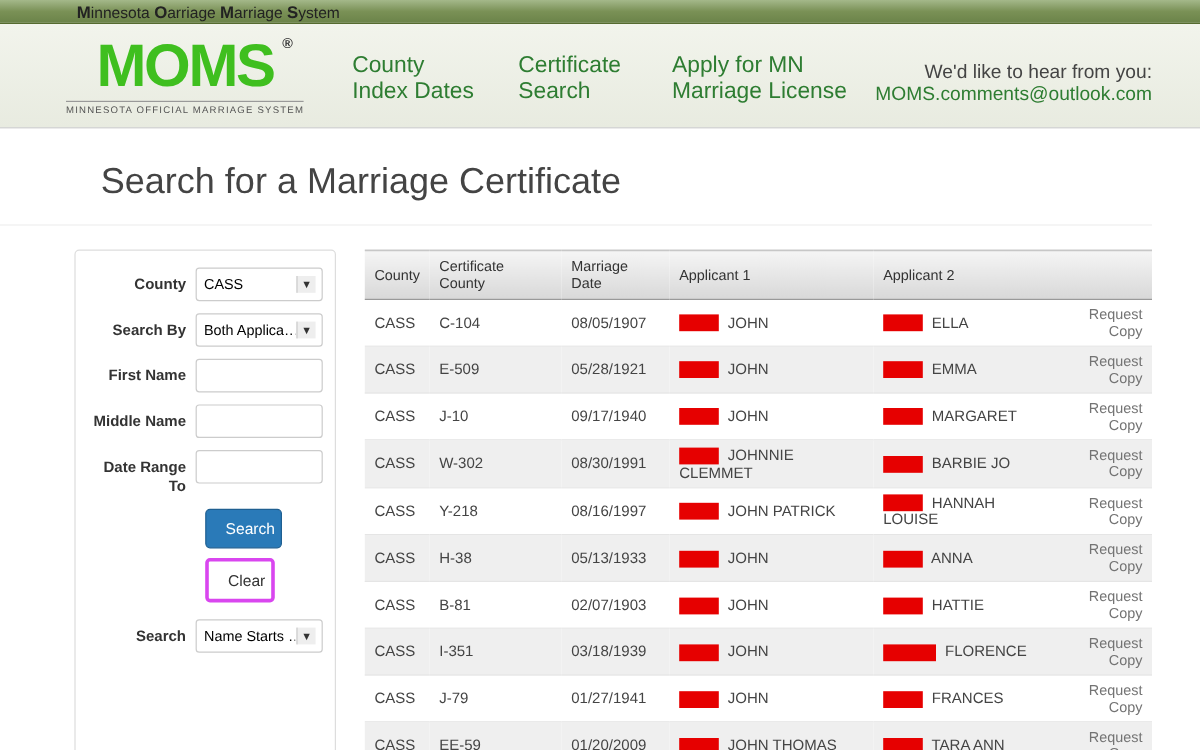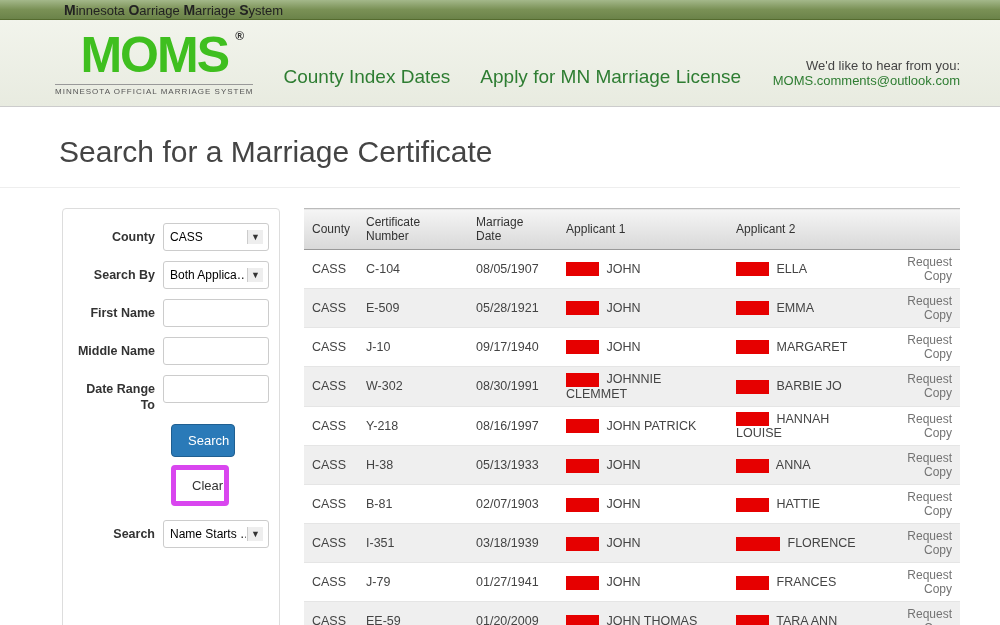--- a/index.html
+++ b/index.html
@@ -9,7 +9,7 @@
 .top-bar .letter { font-weight: bold; font-size: 14px; }
 
 .header { background: linear-gradient(to bottom, #f2f4ec 0%, #e8ebe0 100%); border-bottom: 1px solid #ccc; padding: 10px 40px 10px 55px; display: flex; align-items: flex-end; }
-.logo { display: flex; flex-direction: column; align-items: center; margin-right: 30px; }
+.logo { display: flex; flex-direction: column; align-items: center; margin-right: 40px; }
 .logo-main { font-size: 50px; font-weight: bold; color: #3fbf1f; letter-spacing: -2px; line-height: 1; position: relative; }
 .logo-reg { font-size: 12px; color: #333; position: absolute; top: 0; right: -14px; }
 .logo-sub { font-size: 8px; color: #555; letter-spacing: 1px; margin-top: 4px; border-top: 1px solid #999; padding-top: 2px; }

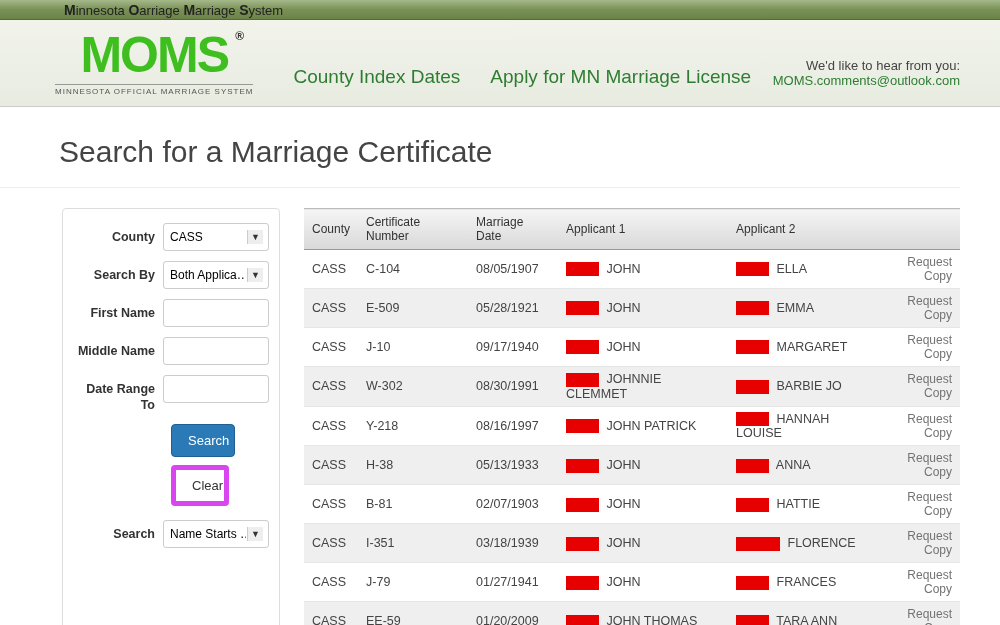--- a/index.html
+++ b/index.html
@@ -70,6 +70,7 @@
   </div>
   <div class="nav">
     <a>County Index Dates</a>
+    <a>Certificate Search</a>
     <a>Apply for MN Marriage License</a>
   </div>
   <div class="contact">

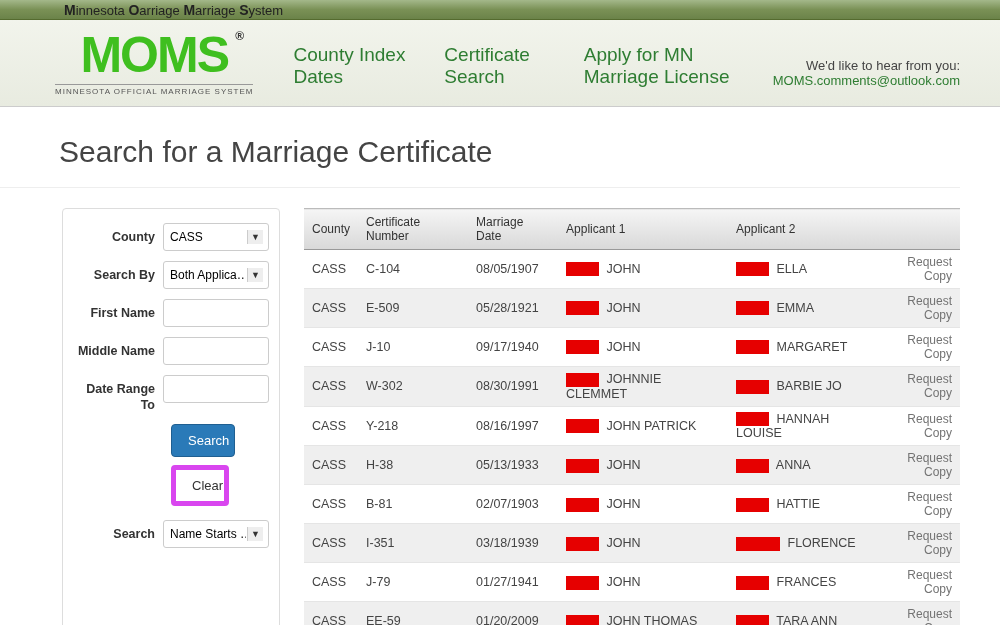--- a/index.html
+++ b/index.html
@@ -17,7 +17,7 @@
 .nav { display: flex; gap: 30px; flex: 1; padding-bottom: 8px; }
 .nav a { color: #2e7d32; font-size: 19px; text-decoration: none; }
 
-.contact { text-align: right; font-size: 13px; color: #444; padding-bottom: 8px; }
+.contact { text-align: right; font-size: 16px; color: #444; padding-bottom: 8px; }
 .contact a { color: #2e7d32; text-decoration: none; }
 
 .page-title { font-size: 30px; color: #444; font-weight: normal; padding: 28px 0 18px 59px; border-bottom: 1px solid #eee; margin: 0 40px 0 0; }

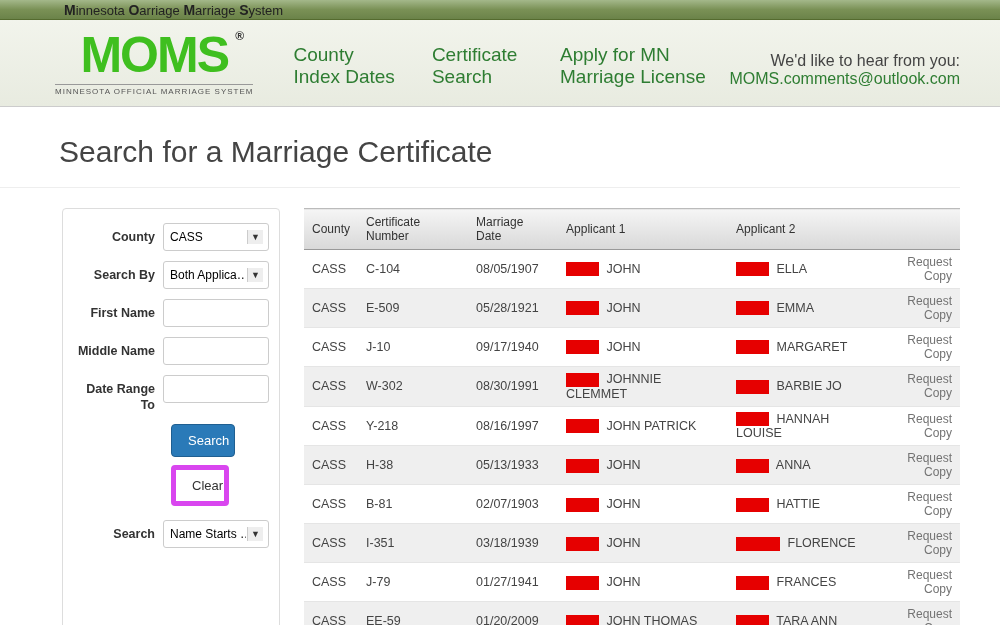--- a/index.html
+++ b/index.html
@@ -20,7 +20,7 @@
 .contact { text-align: right; font-size: 16px; color: #444; padding-bottom: 8px; }
 .contact a { color: #2e7d32; text-decoration: none; }
 
-.page-title { font-size: 30px; color: #444; font-weight: normal; padding: 28px 0 18px 59px; border-bottom: 1px solid #eee; margin: 0 40px 0 0; }
+.page-title { font-size: 30px; color: #444; font-weight: normal; padding: 28px 0 18px 84px; border-bottom: 1px solid #eee; margin: 0 40px 0 0; }
 
 .content { display: flex; padding: 20px 40px 0 62px; gap: 24px; }
 

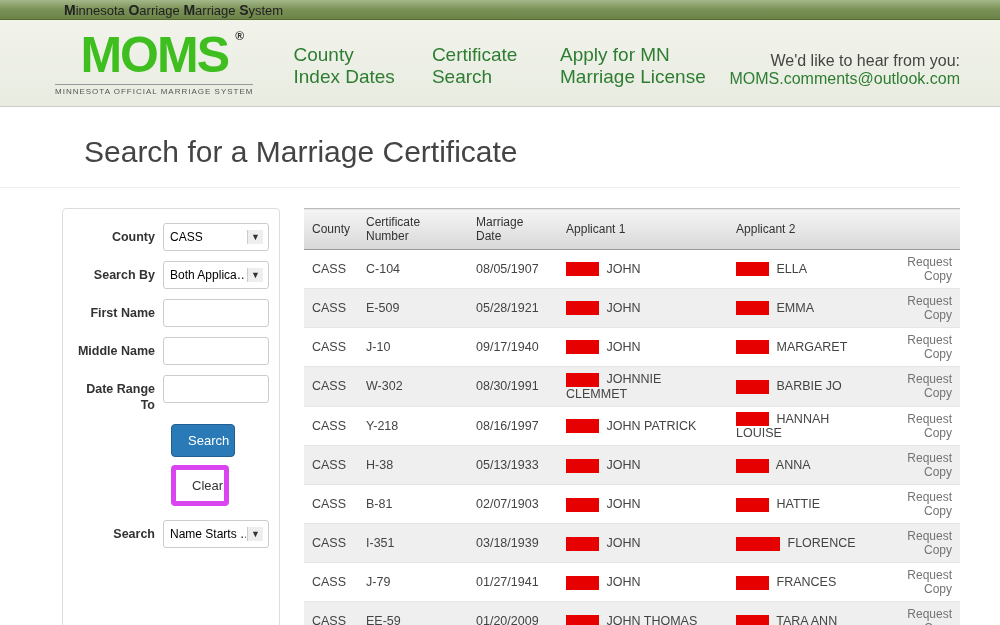--- a/index.html
+++ b/index.html
@@ -134,7 +134,7 @@
       <thead>
         <tr>
           <th class="col-county">County</th>
-          <th class="col-cert">Certificate Number</th>
+          <th class="col-cert">Certificate County</th>
           <th class="col-date">Marriage Date</th>
           <th class="col-app1">Applicant 1</th>
           <th class="col-app2">Applicant 2</th>

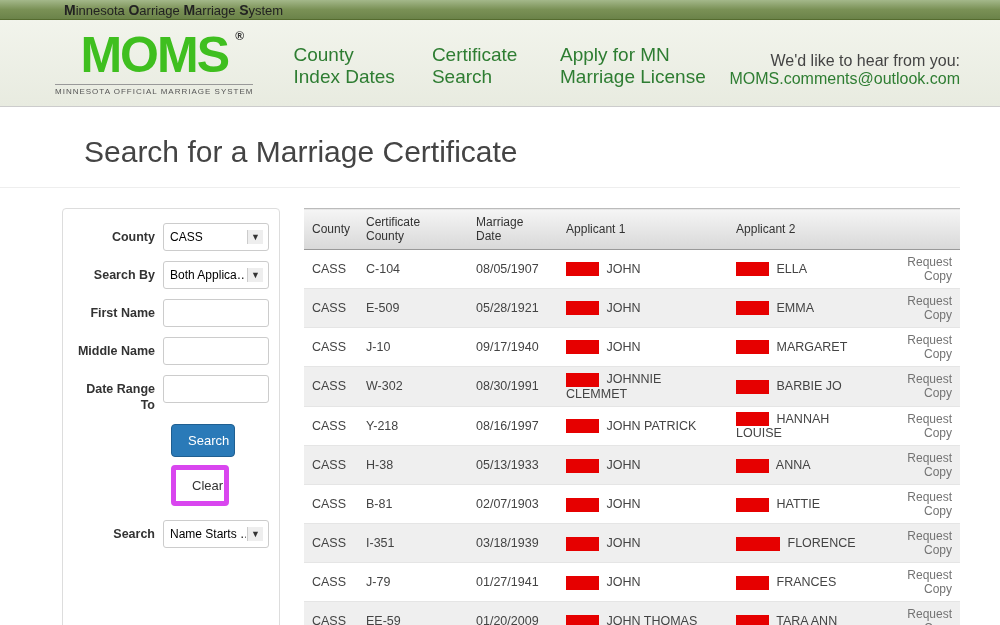--- a/index.html
+++ b/index.html
@@ -35,7 +35,7 @@
 
 .btn-row { padding-left: 98px; display: flex; flex-direction: column; gap: 8px; margin-top: 4px; margin-bottom: 14px; }
 .btn-search { background: #2a7ab8; color: #fff; border: 1px solid #1f5f91; border-radius: 4px; padding: 8px 16px; font-size: 13px; cursor: pointer; width: 64px; }
-.btn-clear { background: #fff; color: #333; border: 5px solid #d946ef; border-radius: 4px; padding: 8px 16px; font-size: 13px; cursor: pointer; width: 58px; }
+.btn-clear { background: #fff; color: #333; border: 3px solid #d946ef; border-radius: 4px; padding: 8px 16px; font-size: 13px; cursor: pointer; width: 58px; }
 
 .results { flex: 1; }
 .results table { width: 100%; border-collapse: collapse; font-size: 12.5px; }

